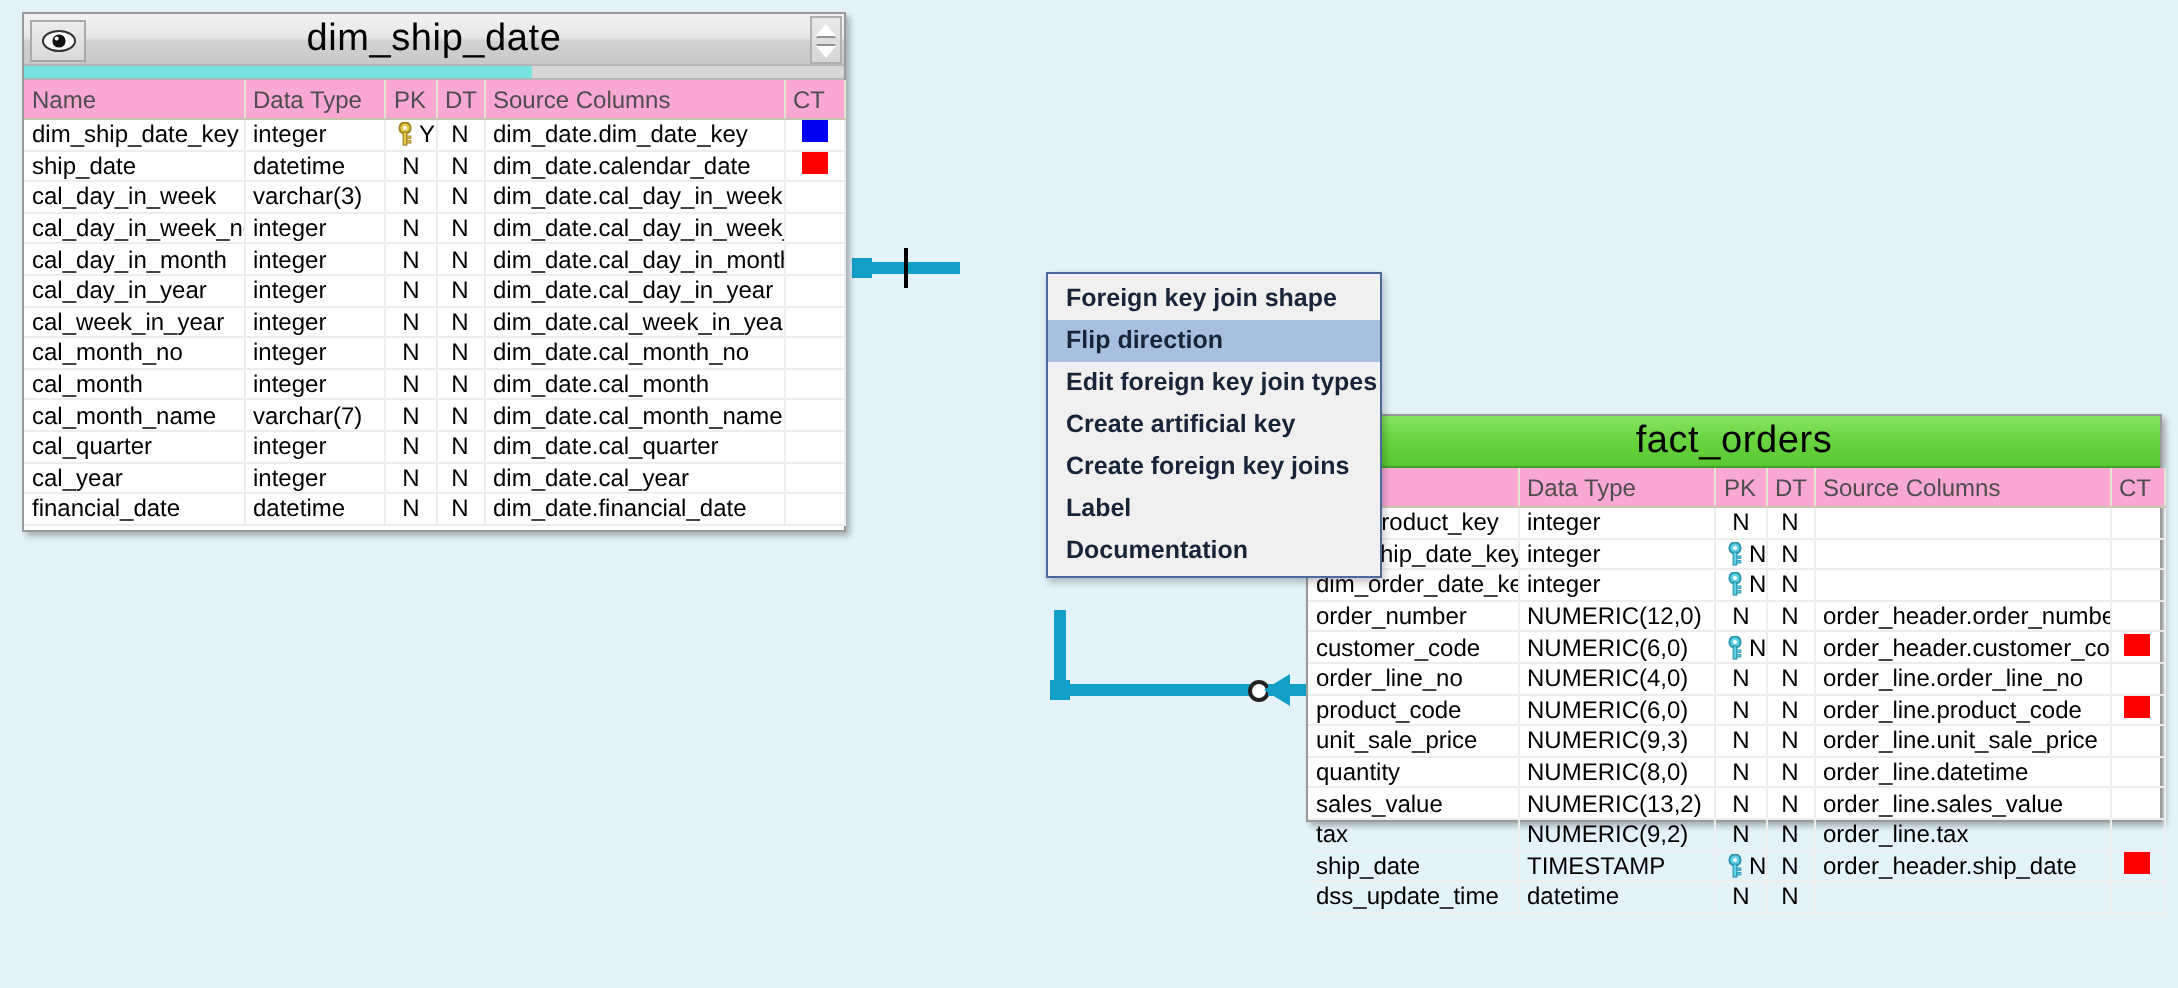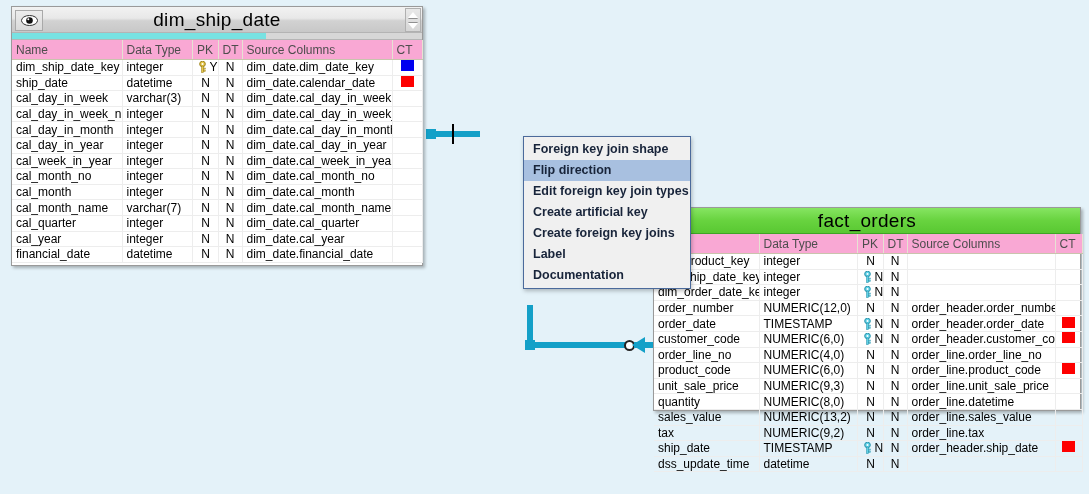--- a/index.html
+++ b/index.html
@@ -321,20 +321,6 @@
             <td class="c-center"></td>
           </tr>
           <tr>
-            <td>order_date</td>
-            <td>TIMESTAMP</td>
-            <td class="c-center"><span class="keywrap"><svg class="key" width="9" height="12" viewBox="0 0 9 12">
-                  <circle cx="4.5" cy="3" r="2.8" fill="#5fd3e8" stroke="#2e95ad"></circle>
-                  <circle cx="4.5" cy="3" r="1" fill="#fff"></circle>
-                  <rect x="3.6" y="5" width="1.8" height="6.5" fill="#5fd3e8" stroke="#2e95ad" stroke-width="0.6"></rect>
-                  <rect x="5.4" y="7" width="2" height="1.2" fill="#5fd3e8" stroke="#2e95ad" stroke-width="0.5"></rect>
-                  <rect x="5.4" y="9.3" width="2" height="1.2" fill="#5fd3e8" stroke="#2e95ad" stroke-width="0.5"></rect>
-                </svg></span><span style="padding-left:1px">N</span></td>
-            <td class="c-center">N</td>
-            <td>order_header.order_date</td>
-            <td class="c-center"><span class="sw" style="background:#fe0000"></span></td>
-          </tr>
-          <tr>
             <td>customer_code</td>
             <td>NUMERIC(6,0)</td>
             <td class="c-center"><span class="keywrap"><svg class="key" width="9" height="12" viewBox="0 0 9 12">

